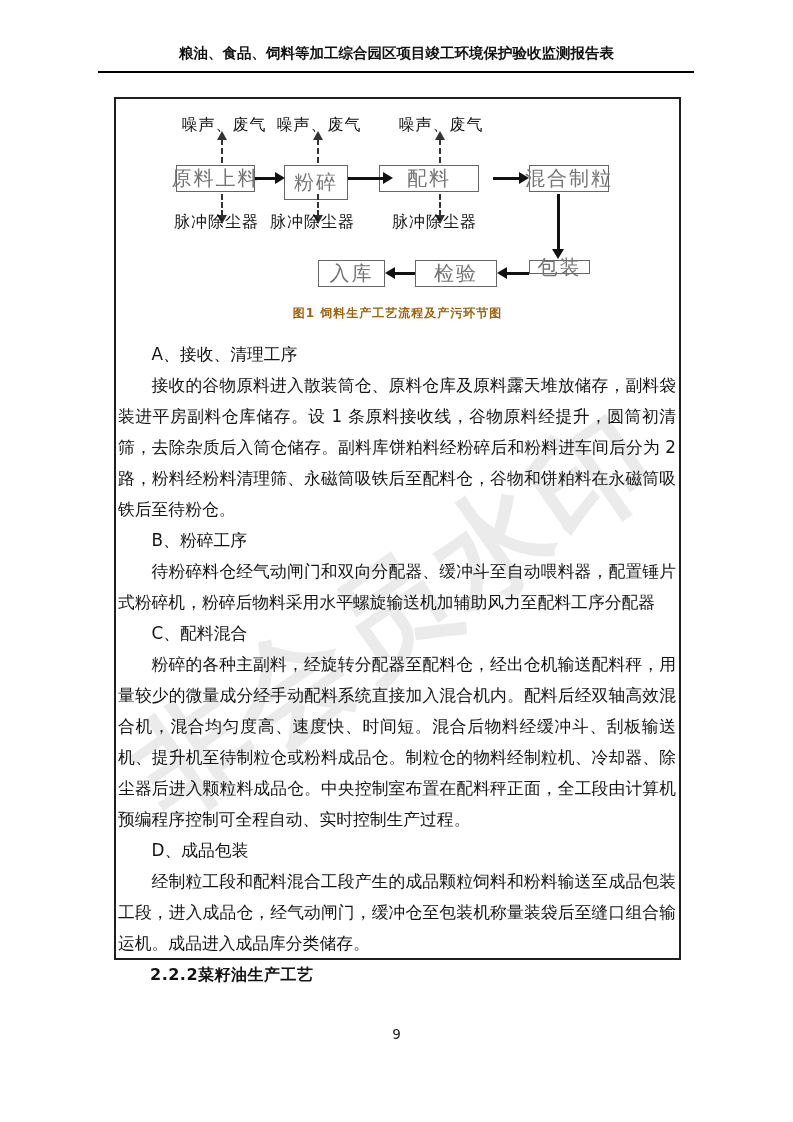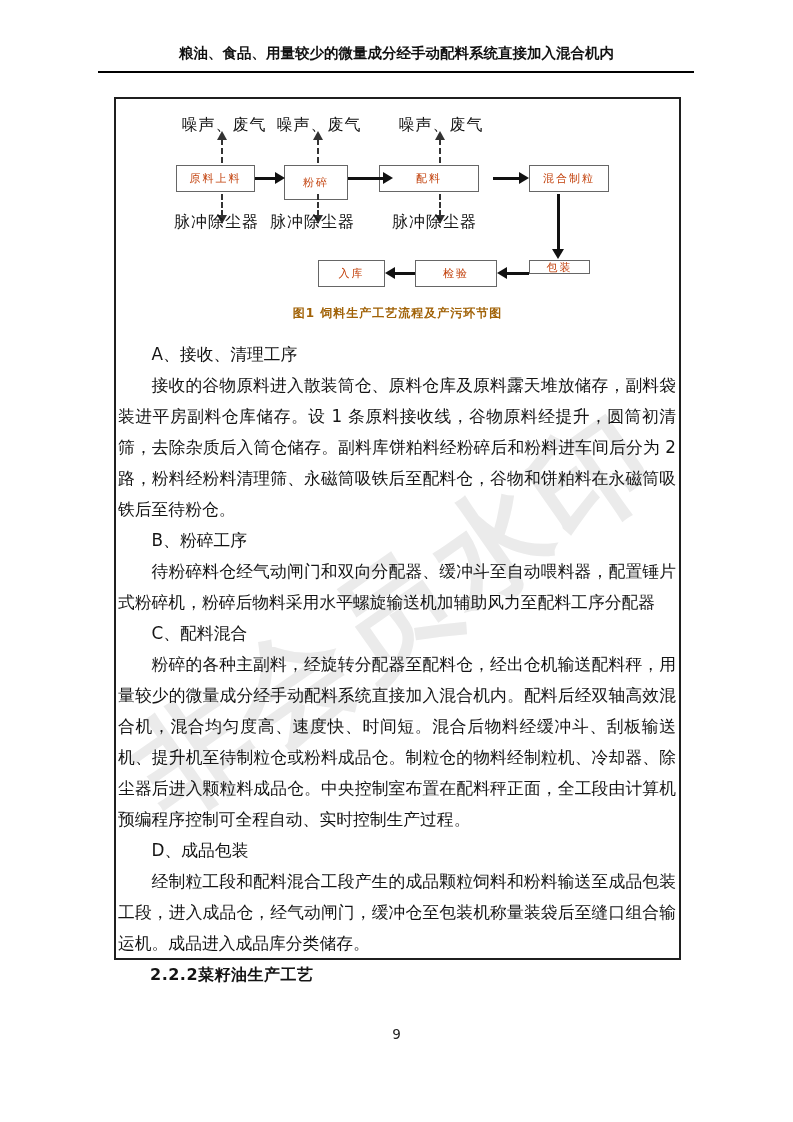--- a/index.html
+++ b/index.html
@@ -89,7 +89,7 @@
 
 <div class="page">
 
-  <div class="hdr-title">粮油、食品、用量较少的微量成分经手动配料系统直接加入混合机内</div>
+  <div class="hdr-title">粮油、食品、饲料等加工综合园区项目竣工环境保护验收监测报告表</div>
   <div class="hdr-rule"></div>
 
   <div class="watermark">非会员水印</div>

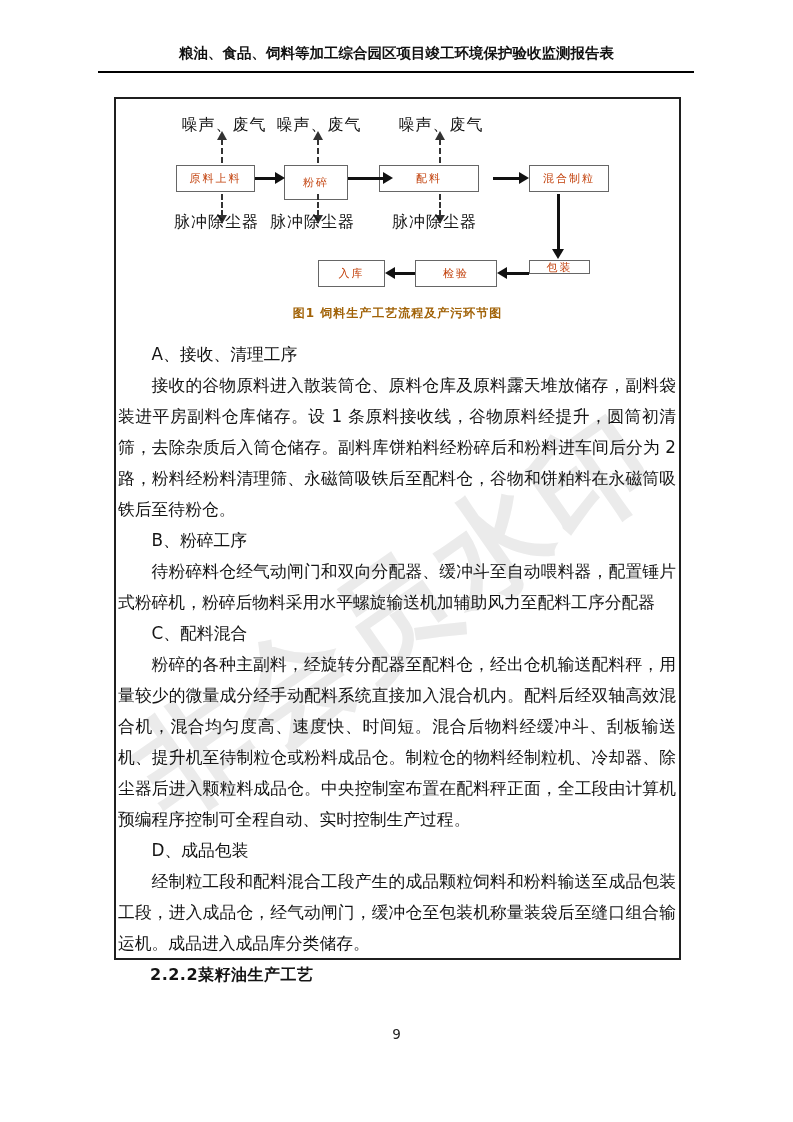--- a/index.html
+++ b/index.html
@@ -35,7 +35,7 @@
   .pbox {
     position:absolute; border:1.5px solid #666; background:transparent;
     display:flex; align-items:center; justify-content:center;
-    font-size:11px; letter-spacing:2px; color:#c2410c; white-space:nowrap;
+    font-size:20px; letter-spacing:2px; color:#737373; white-space:nowrap;
   }
   .flabel { position:absolute; font-size:16px; color:#111; text-align:center; white-space:nowrap; letter-spacing:1px; }
 

